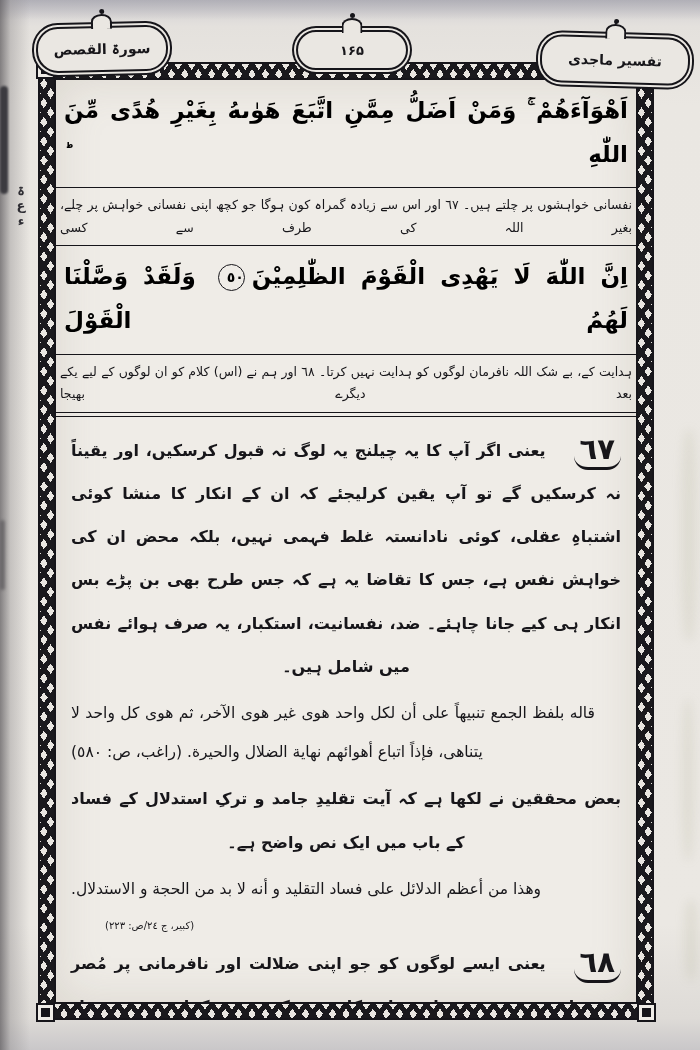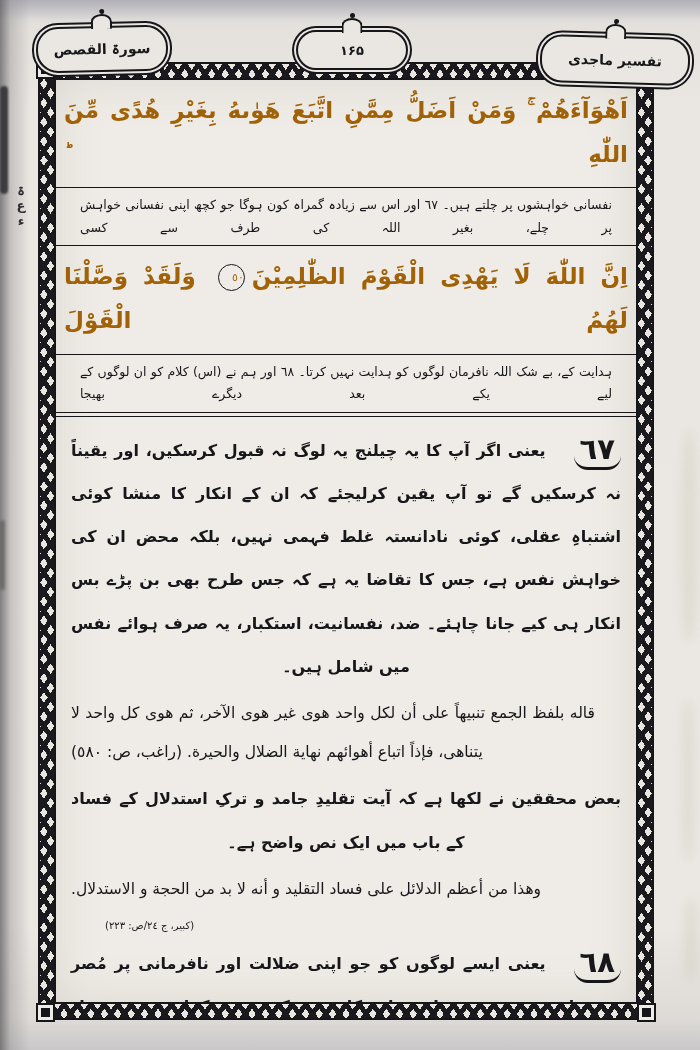--- a/index.html
+++ b/index.html
@@ -56,7 +56,7 @@
   
   .vwrap{direction:rtl;}
   .verse-row{padding:9px 8px 11px;border-bottom:1.5px solid #16151a;
-    font-size:23px;font-weight:bold;line-height:1.9;color:#a16207;
+    font-size:23px;font-weight:bold;line-height:1.9;color:#000000;
     text-align:justify;text-align-last:justify;}
   .trans-row{padding:6px 24px;border-bottom:1.5px solid #16151a;
     font-size:12.5px;line-height:1.8;color:#17161a;

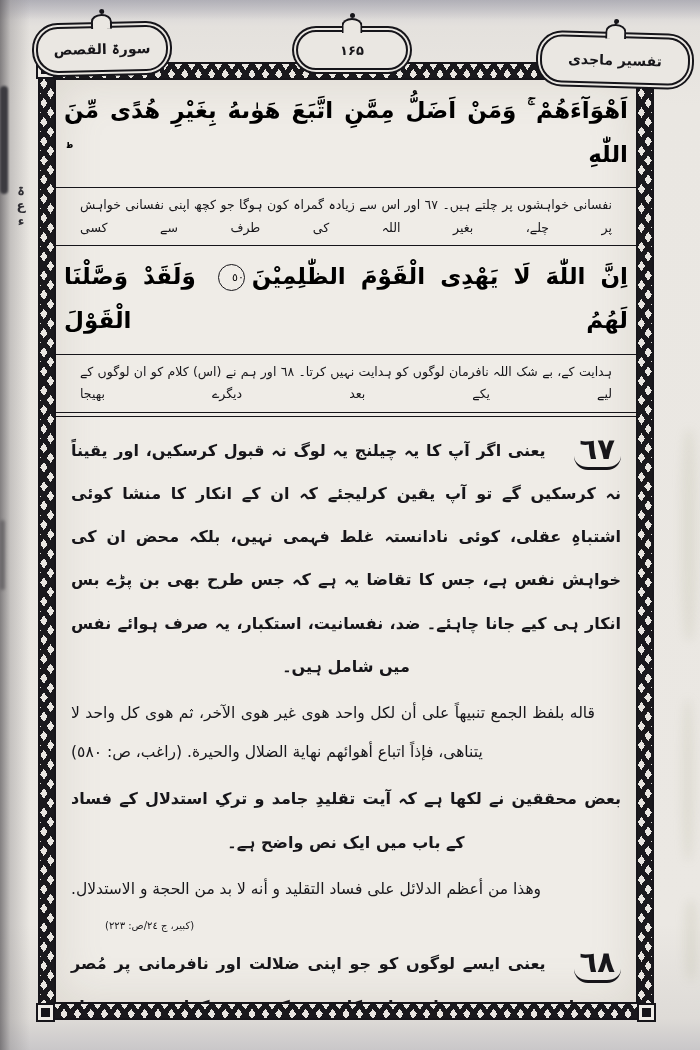--- a/index.html
+++ b/index.html
@@ -58,7 +58,7 @@
   .verse-row{padding:9px 8px 11px;border-bottom:1.5px solid #16151a;
     font-size:23px;font-weight:bold;line-height:1.9;color:#000000;
     text-align:justify;text-align-last:justify;}
-  .trans-row{padding:6px 24px;border-bottom:1.5px solid #16151a;
+  .trans-row{padding:6px 4px;border-bottom:1.5px solid #16151a;
     font-size:12.5px;line-height:1.8;color:#17161a;
     text-align:justify;text-align-last:justify;}
   .double-rule{height:3px;border-bottom:1.5px solid #16151a;}

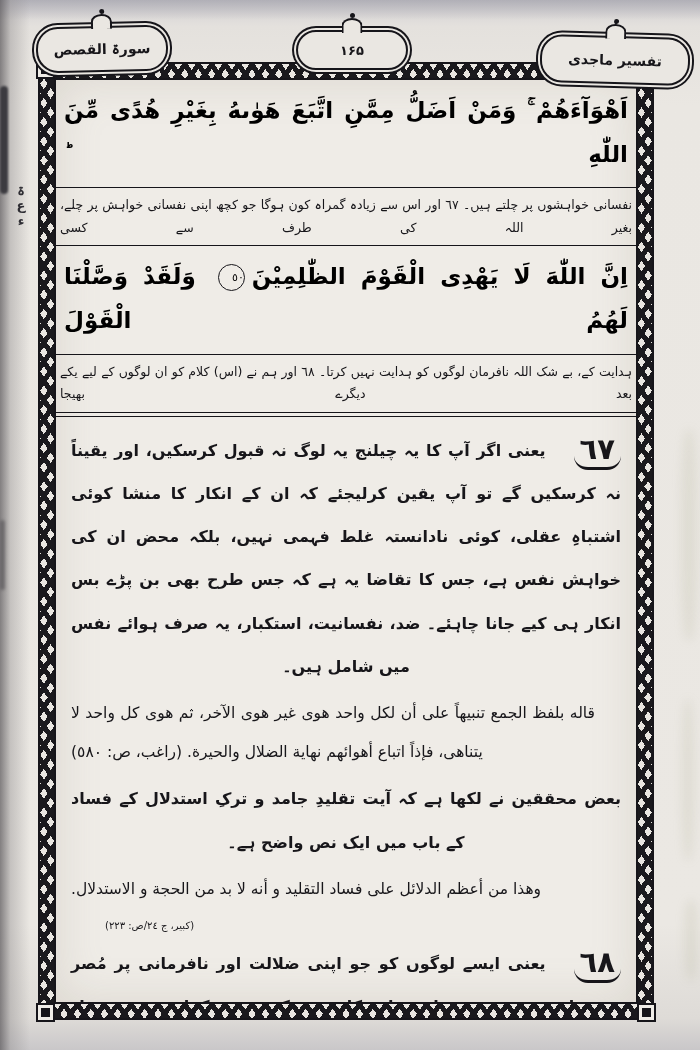--- a/index.html
+++ b/index.html
@@ -63,7 +63,7 @@
     text-align:justify;text-align-last:justify;}
   .double-rule{height:3px;border-bottom:1.5px solid #16151a;}
   .aya{display:inline-block;width:25px;height:25px;border:1.5px solid #16151a;border-radius:50%;
-    font-size:11px;line-height:25px;text-align:center;vertical-align:middle;margin:0 7px;font-weight:normal;}
+    font-size:14px;line-height:25px;text-align:center;vertical-align:middle;margin:0 7px;font-weight:bold;}
 
   
   .commentary{direction:rtl;padding:12px 15px 8px;color:#17161a;}

